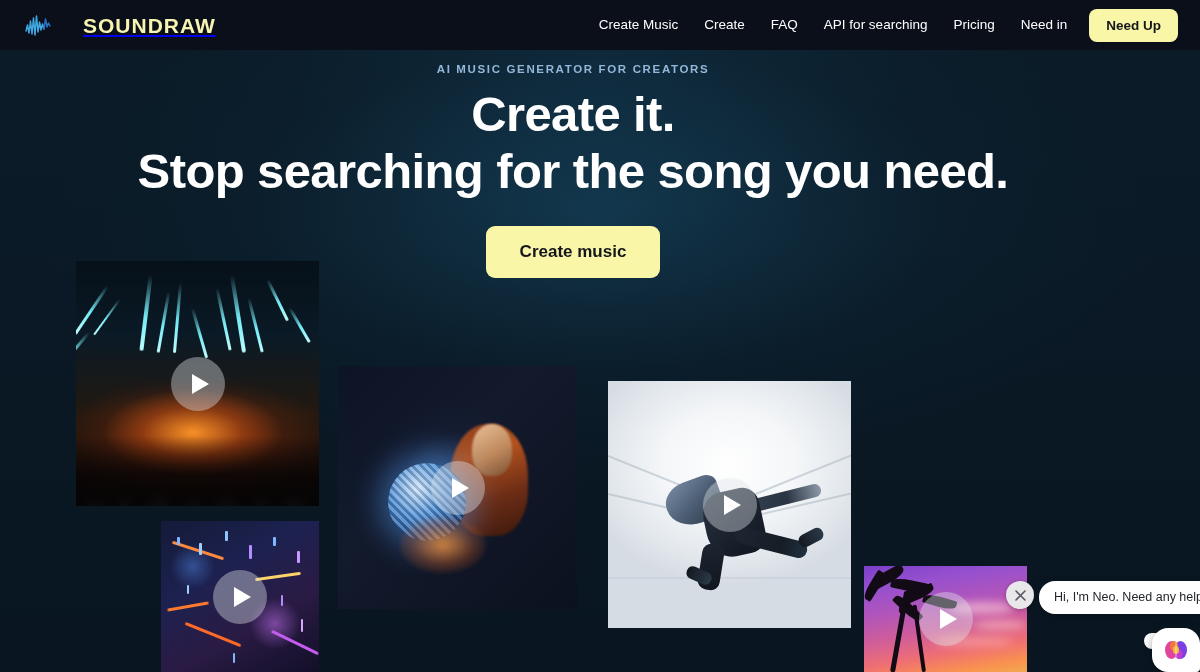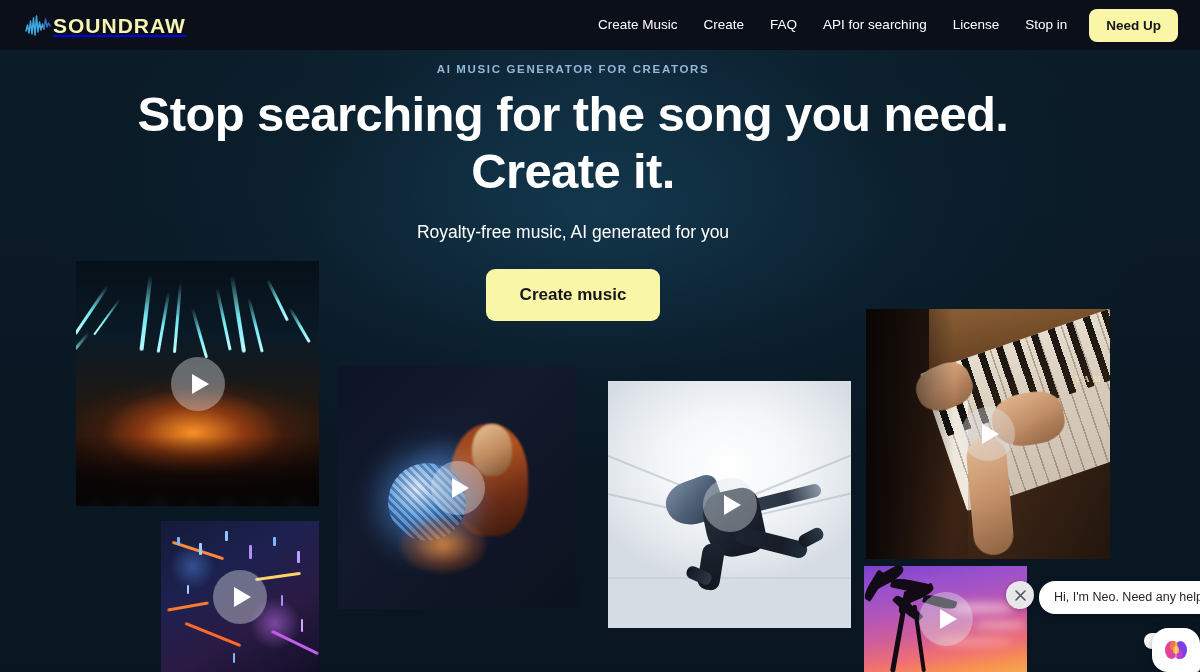--- a/index.html
+++ b/index.html
@@ -25,7 +25,7 @@
   #logo-mark { width:26px; height:24px; margin-right:2px; flex:none; }
   #logo-text {
     font-size:21px; font-weight:bold; letter-spacing:1.0px;
-    color:#f7f3b0; line-height:1;
+    color:#f7f3b0; line-height:1;margin-left:30px;
   }
   #nav {
     margin-left:auto; margin-right:22px;

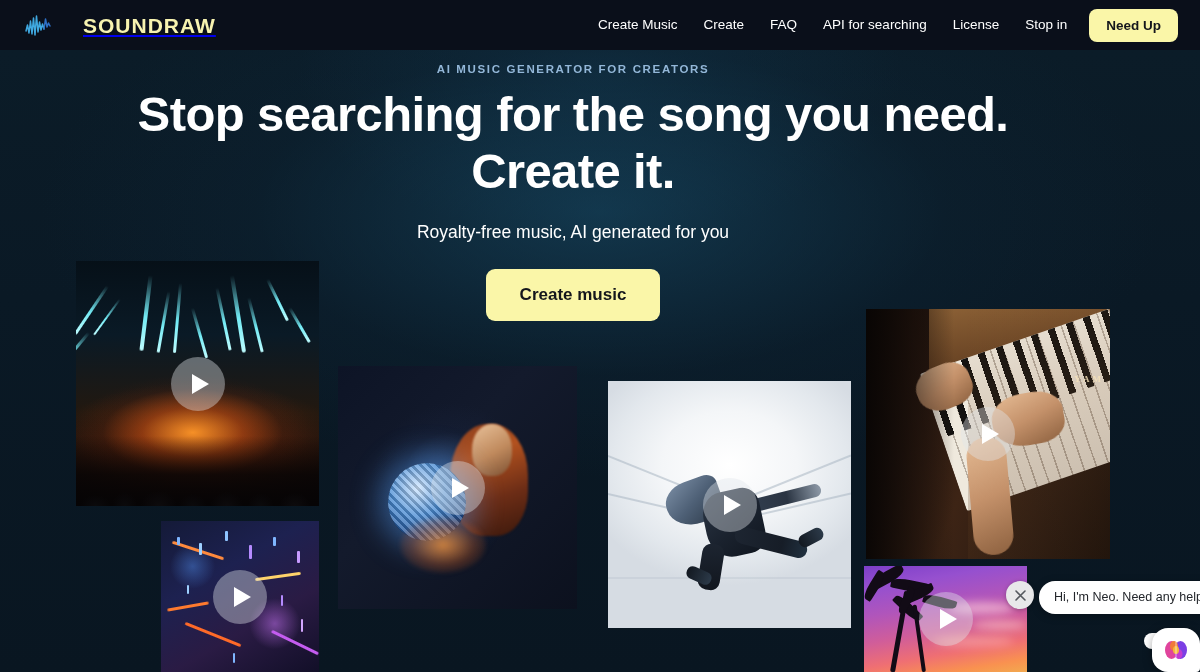--- a/index.html
+++ b/index.html
@@ -332,7 +332,7 @@
       <a class="nav-link" href="#">Create</a>
       <a class="nav-link" href="#">FAQ</a>
       <a class="nav-link" href="#">API for searching</a>
-      <a class="nav-link" href="#">License</a>
+      <a class="nav-link" href="#">Pricing</a>
       <a class="nav-link" href="#">Stop in</a>
       <button id="signup-btn">Need Up</button>
     </nav>

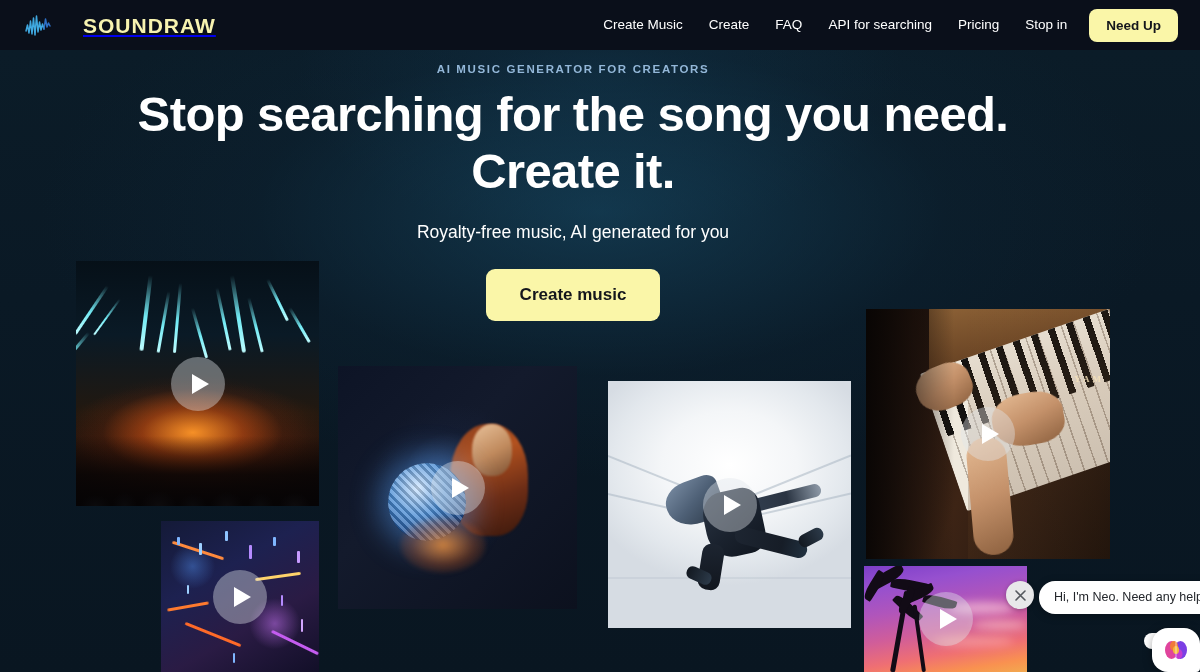--- a/index.html
+++ b/index.html
@@ -333,7 +333,7 @@
       <a class="nav-link" href="#">FAQ</a>
       <a class="nav-link" href="#">API for searching</a>
       <a class="nav-link" href="#">Pricing</a>
-      <a class="nav-link" href="#">Stop in</a>
+      <a class="nav-link" href="#">Need in</a>
       <button id="signup-btn">Need Up</button>
     </nav>
   </div>

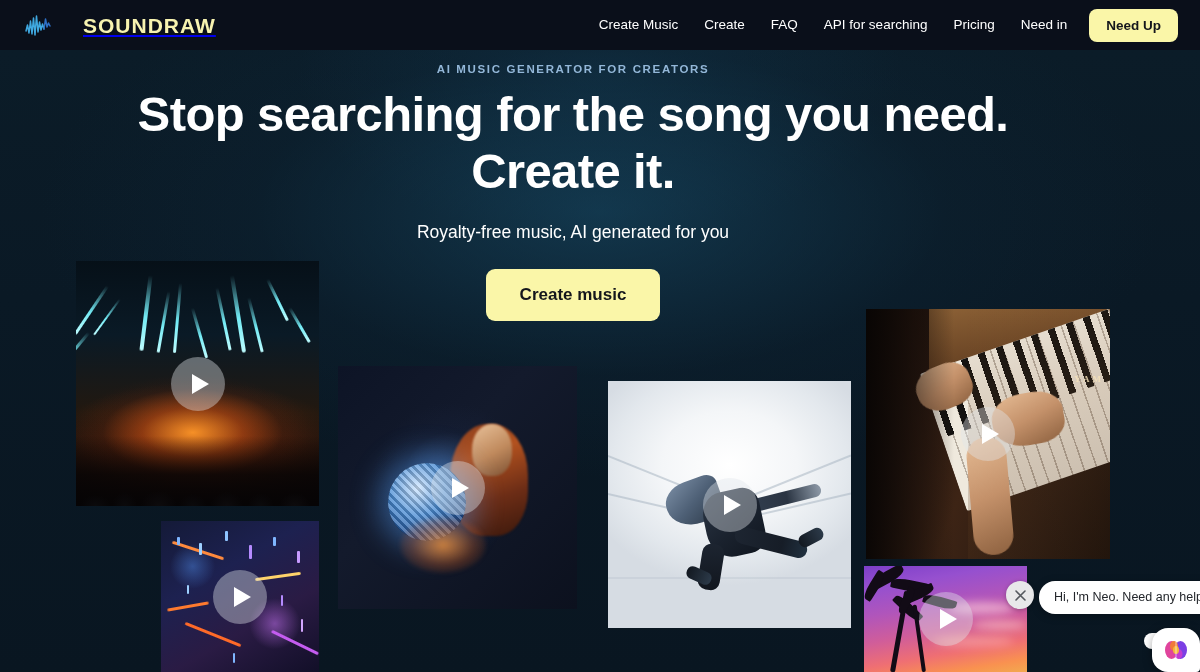--- a/index.html
+++ b/index.html
@@ -450,8 +450,8 @@
   <div id="hero">
     <div id="eyebrow">AI MUSIC GENERATOR FOR CREATORS</div>
     <h1 id="headline">
+      <div>Create it.</div>
       <div>Stop searching for the song you need.</div>
-      <div>Create it.</div>
     </h1>
     <div id="subhead">Royalty-free music, AI generated for you</div>
     <div id="cta-wrap">

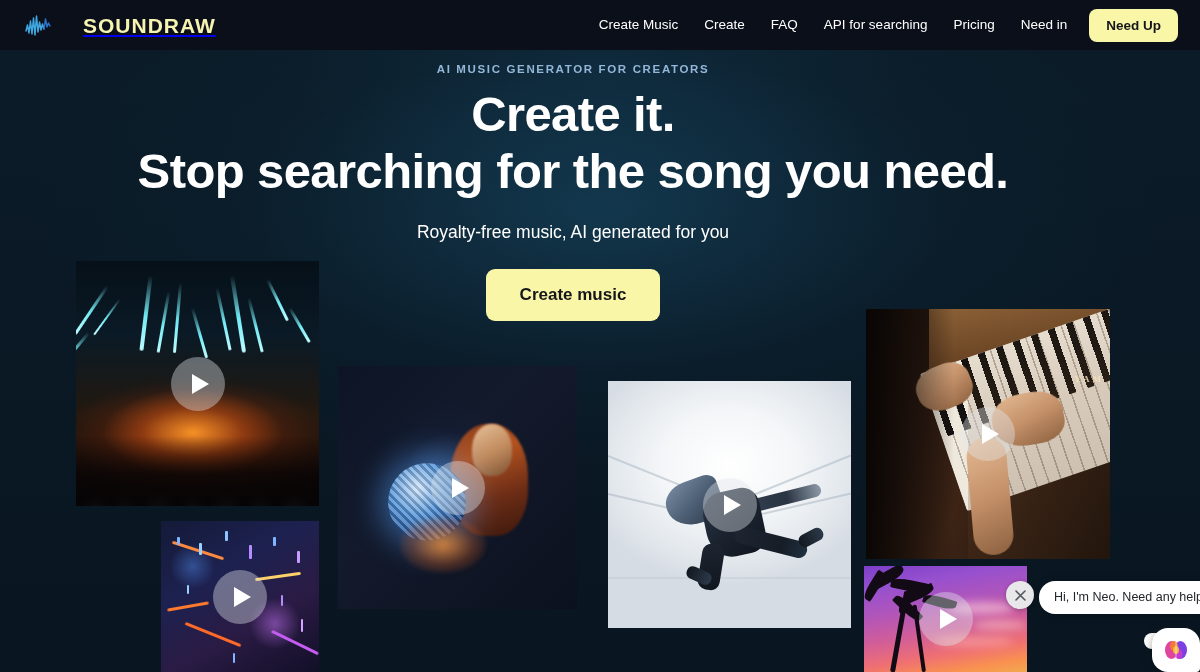--- a/index.html
+++ b/index.html
@@ -453,7 +453,6 @@
       <div>Create it.</div>
       <div>Stop searching for the song you need.</div>
     </h1>
-    <div id="subhead">Royalty-free music, AI generated for you</div>
     <div id="cta-wrap">
       <button id="cta-btn">Create music</button>
     </div>

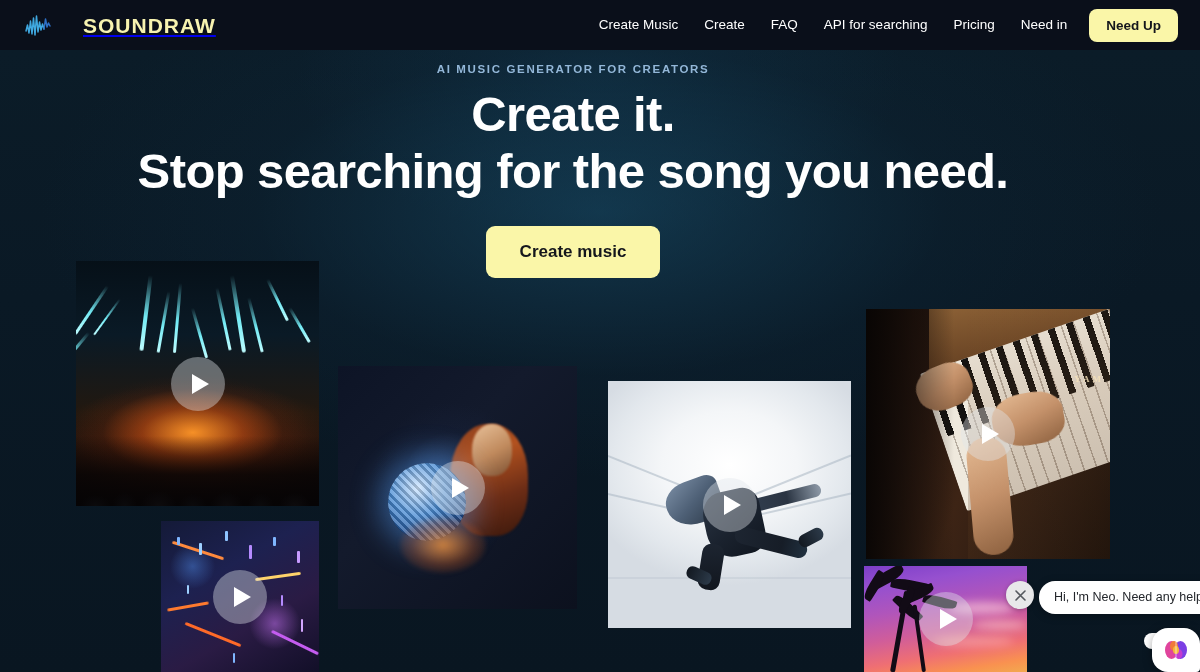--- a/index.html
+++ b/index.html
@@ -390,21 +390,6 @@
     <div class="play"></div>
   </div>
 
-  <div class="card" id="card-piano">
-    <div class="card-img">
-      <div class="piano-bg"></div>
-      <div class="piano-wood"></div>
-      <div class="keys"></div>
-      <div class="keys-black"></div>
-      <div class="piano-wood2" style="opacity:.35;"></div>
-      <div class="piano-hand" style="left:50px;  top:56px;  width:56px; height:44px; transform:rotate(-22deg);"></div>
-      <div class="piano-hand" style="left:126px; top:84px;  width:72px; height:52px; transform:rotate(-10deg);"></div>
-      <div class="piano-hand" style="left:104px; top:128px; width:40px; height:118px; border-radius:20px; transform:rotate(-5deg);"></div>
-      <div class="piano-brand">YAM</div>
-      <div class="piano-shade"></div>
-    </div>
-    <div class="play"></div>
-  </div>
 
   <div class="card" id="card-city">
     <div class="card-img">

